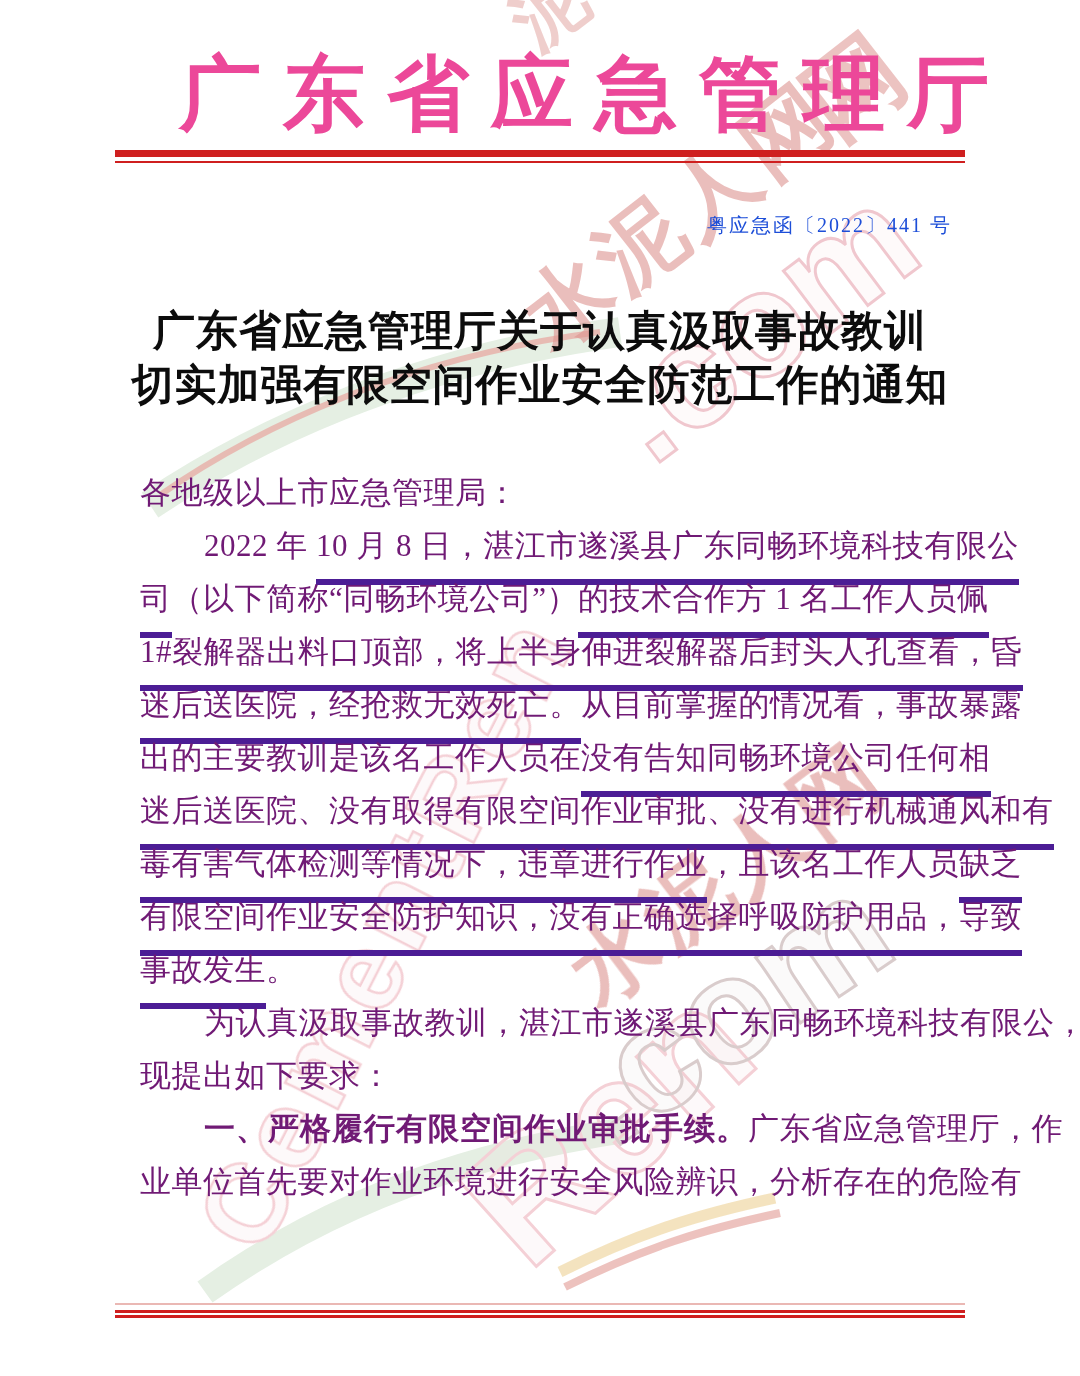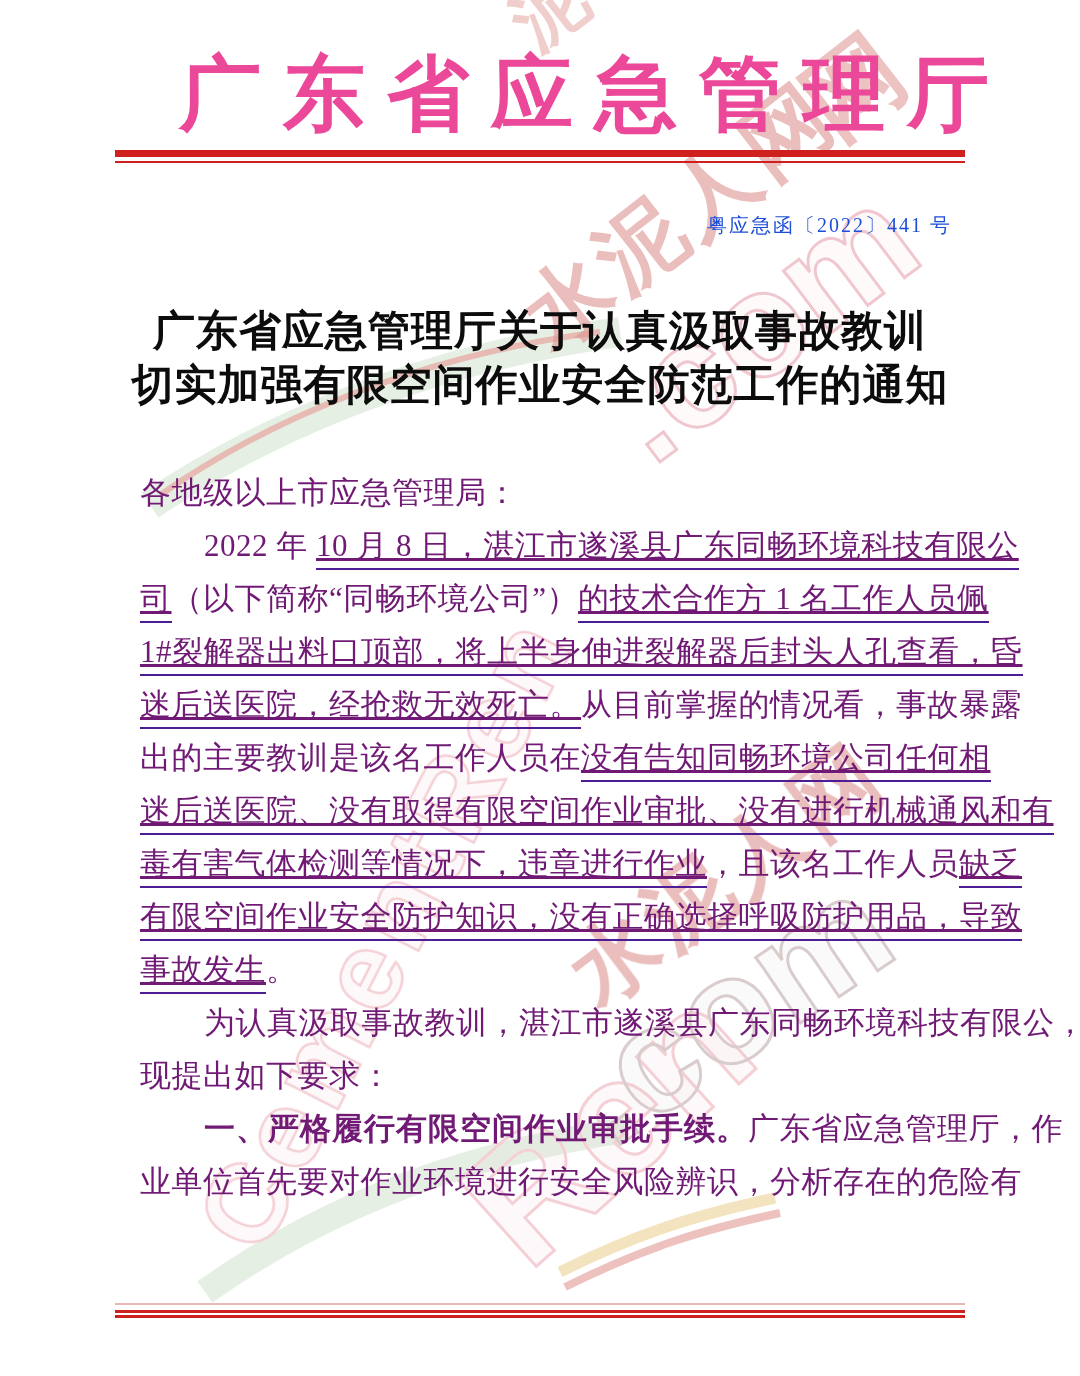--- a/index.html
+++ b/index.html
@@ -33,7 +33,7 @@
   }
   .line { height:53px; line-height:53px; white-space:nowrap; }
   .indent { padding-left:64px; }
-  .u { border-bottom:2px solid #4c1d95; padding-bottom:5px;text-decoration:underline; }
+  .u { border-bottom:6px solid #4c1d95; padding-bottom:16px; }
   .bold { font-weight:bold; font-family:"Liberation Sans","DejaVu Sans",sans-serif; letter-spacing:1px; }
 
   .rule-bottom { position:absolute; top:1303px; left:115px; width:850px; z-index:2; }

